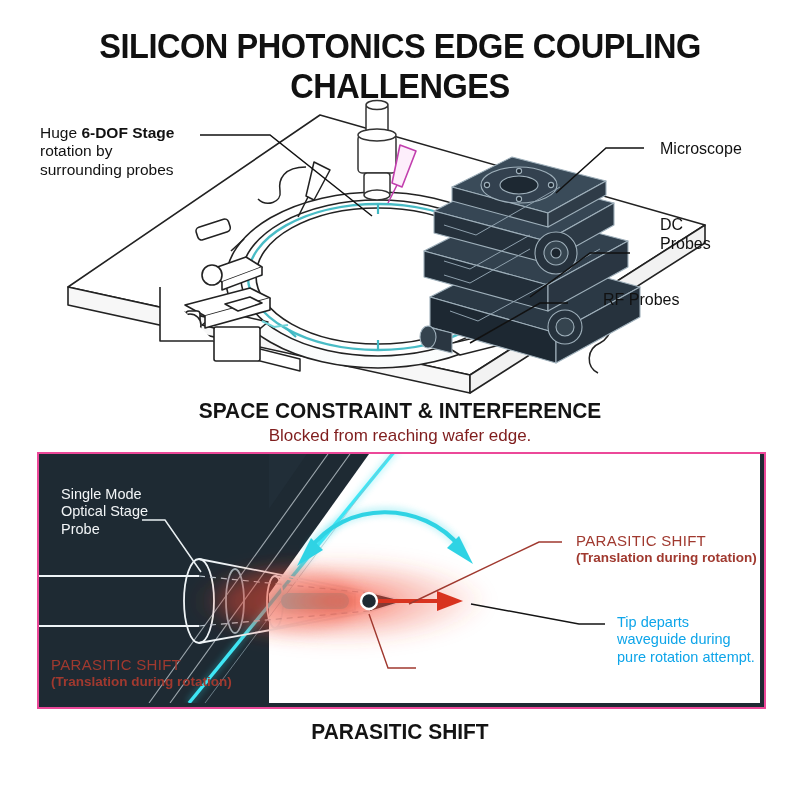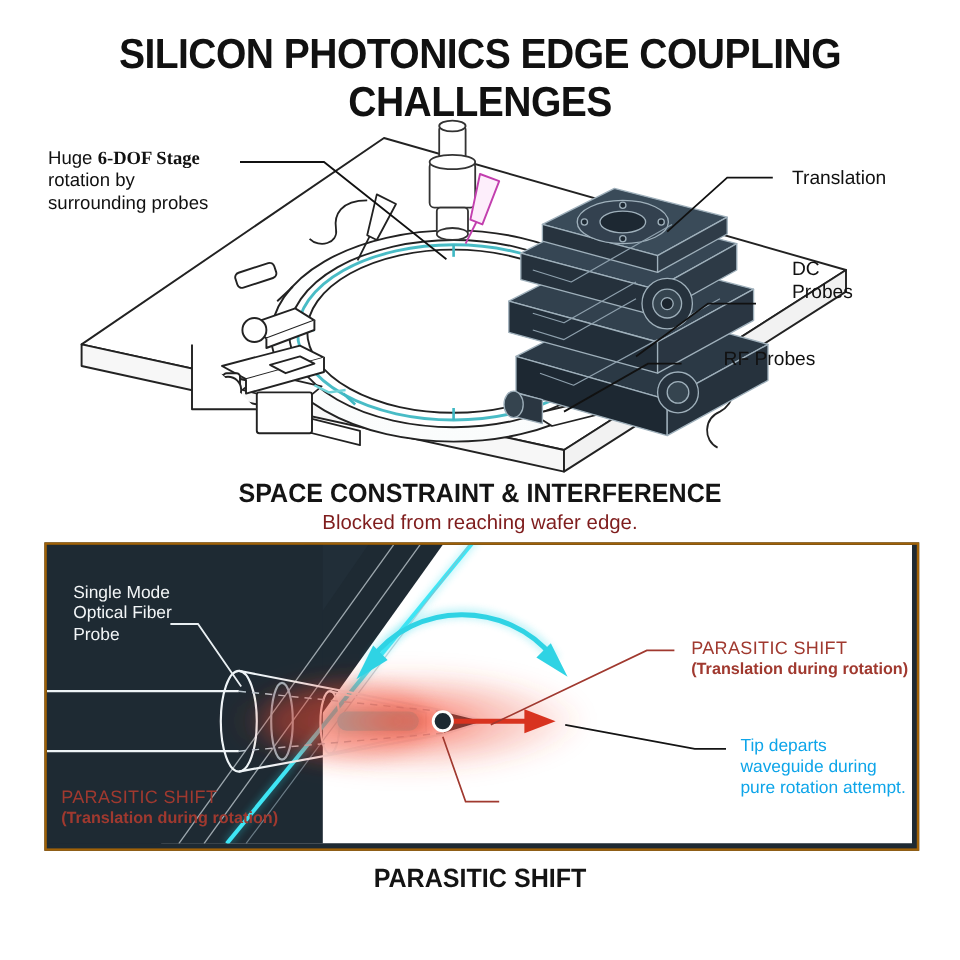--- a/index.html
+++ b/index.html
@@ -29,7 +29,7 @@
 
   
   .lbl{position:absolute;font-size:15.5px;line-height:1.18;color:#111;}
-  .lbl b{font-weight:bold;font-family:Liberation Serif, serif;}
+  .lbl b{font-weight:bold;}
   .lbl.r{font-size:16px;}
 
   

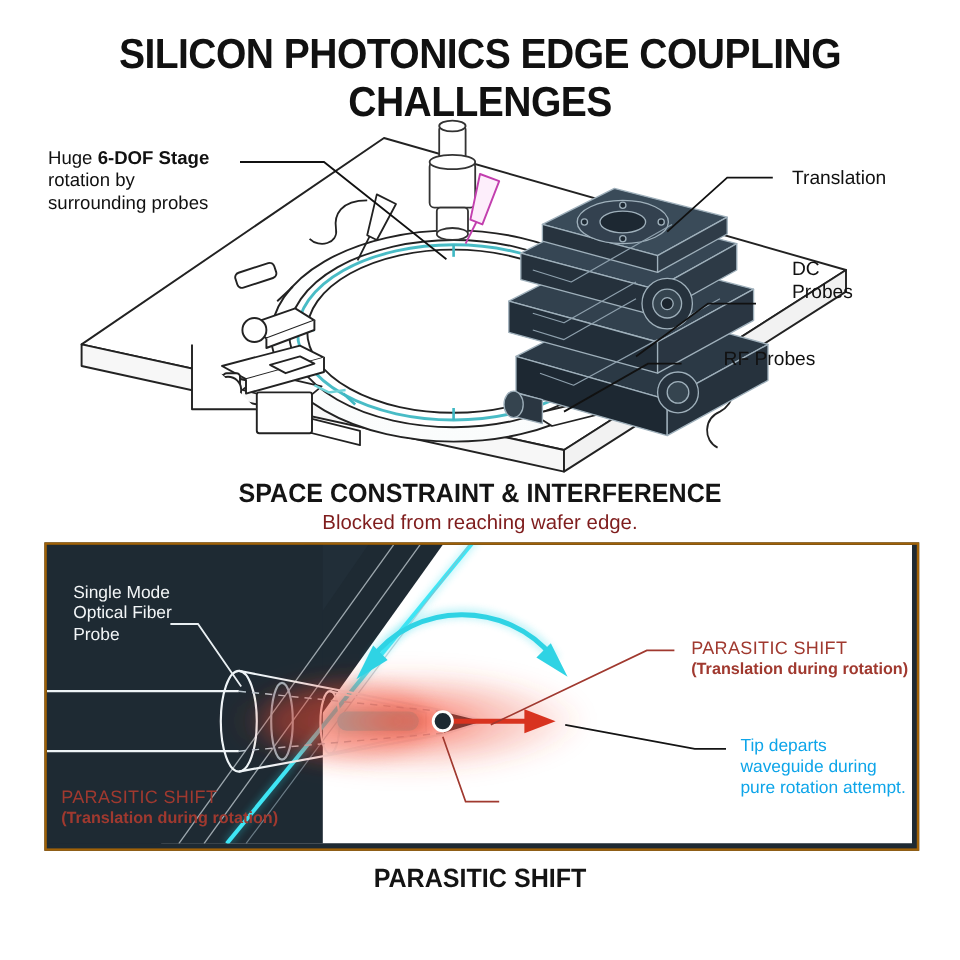--- a/index.html
+++ b/index.html
@@ -199,7 +199,7 @@
     <span>surrounding probes</span>
   </div>
 
-  <div class="lbl r" style="left:660px;top:140px;">Translation</div>
+  <div class="lbl r" style="left:660px;top:140px;">Microscope</div>
   <div class="lbl r" style="left:660px;top:216px;">DC Probes</div>
   <div class="lbl r" style="left:603px;top:291px;">RF Probes</div>
 

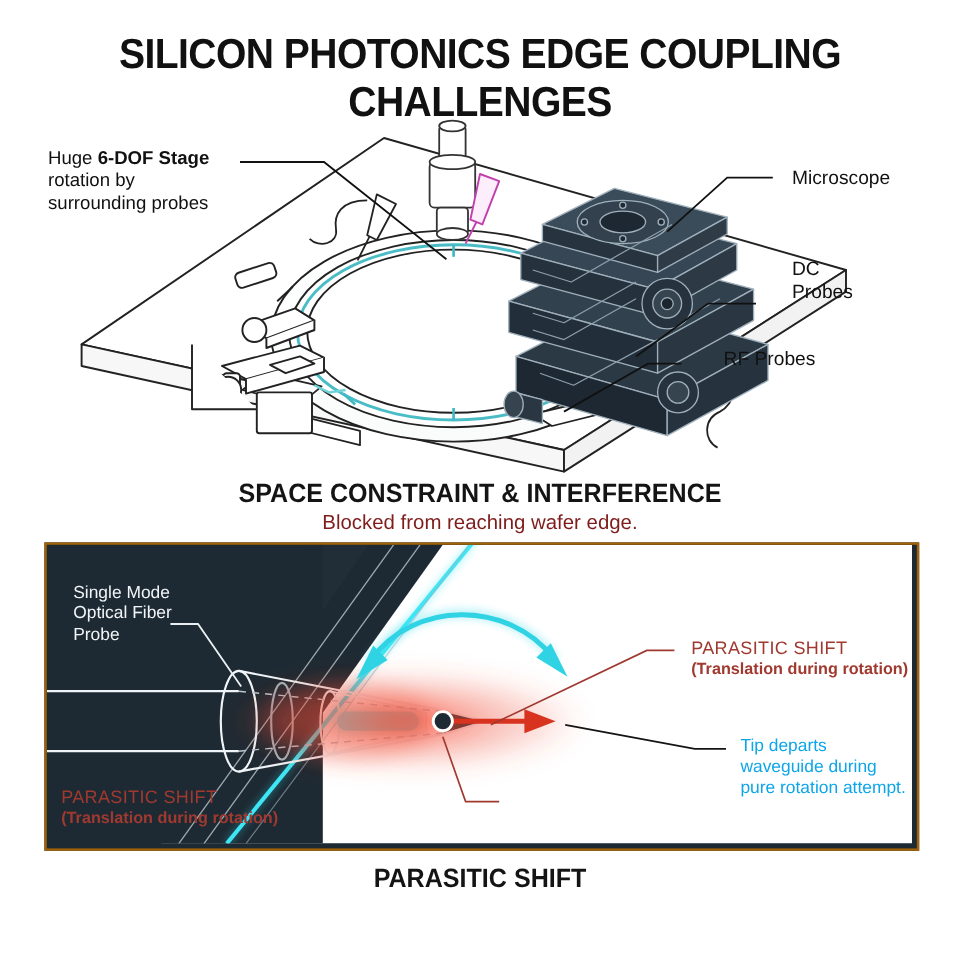--- a/index.html
+++ b/index.html
@@ -35,7 +35,7 @@
   
   #panel{
     position:absolute;left:37px;top:452px;width:725px;height:253px;
-    border:2px solid #a16207;
+    border:2px solid #ec4899;
     background:#1e2a33;
     overflow:hidden;
   }

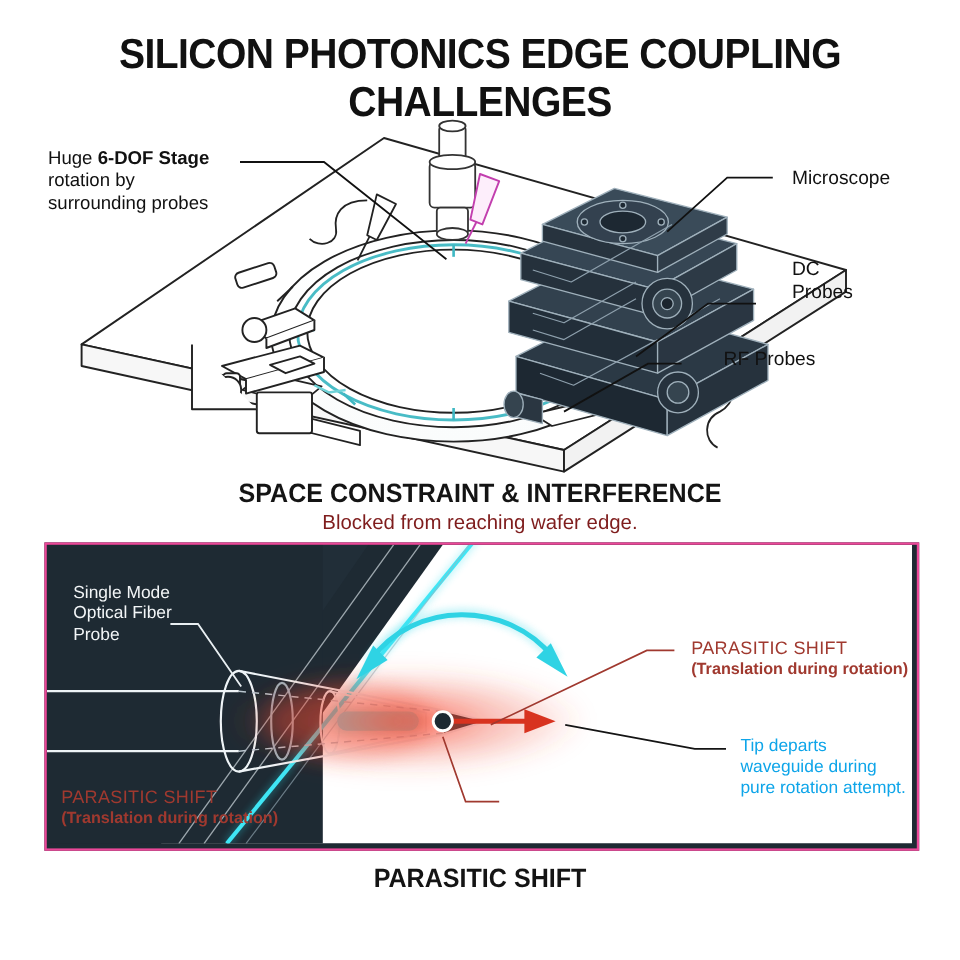--- a/index.html
+++ b/index.html
@@ -303,7 +303,7 @@
 
     <div class="p-lbl white-txt" style="left:22px;top:32px;">
       <div>Single Mode</div>
-      <div>Optical Fiber</div>
+      <div>Optical Stage</div>
       <div>Probe</div>
     </div>
 

